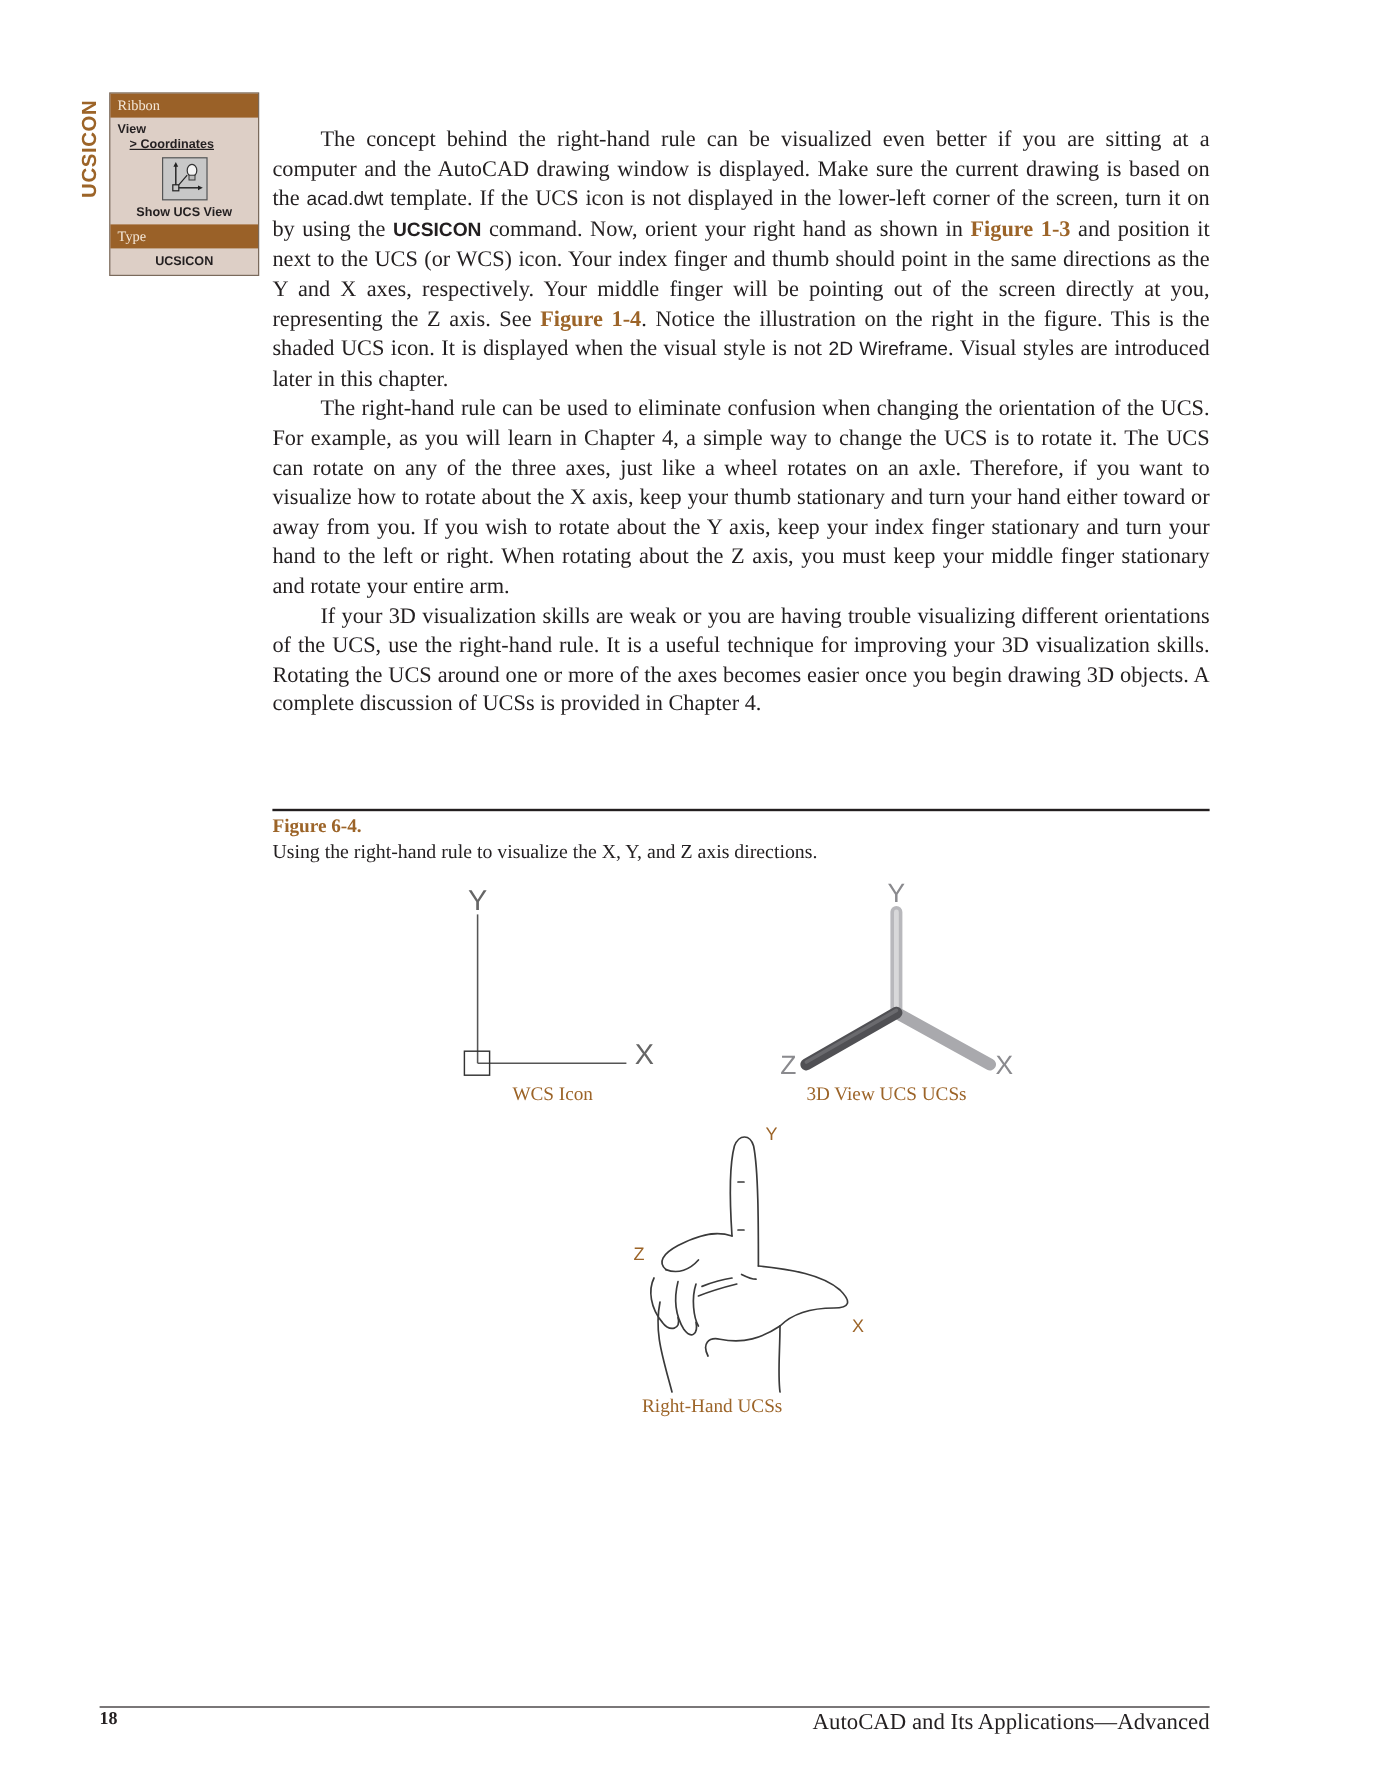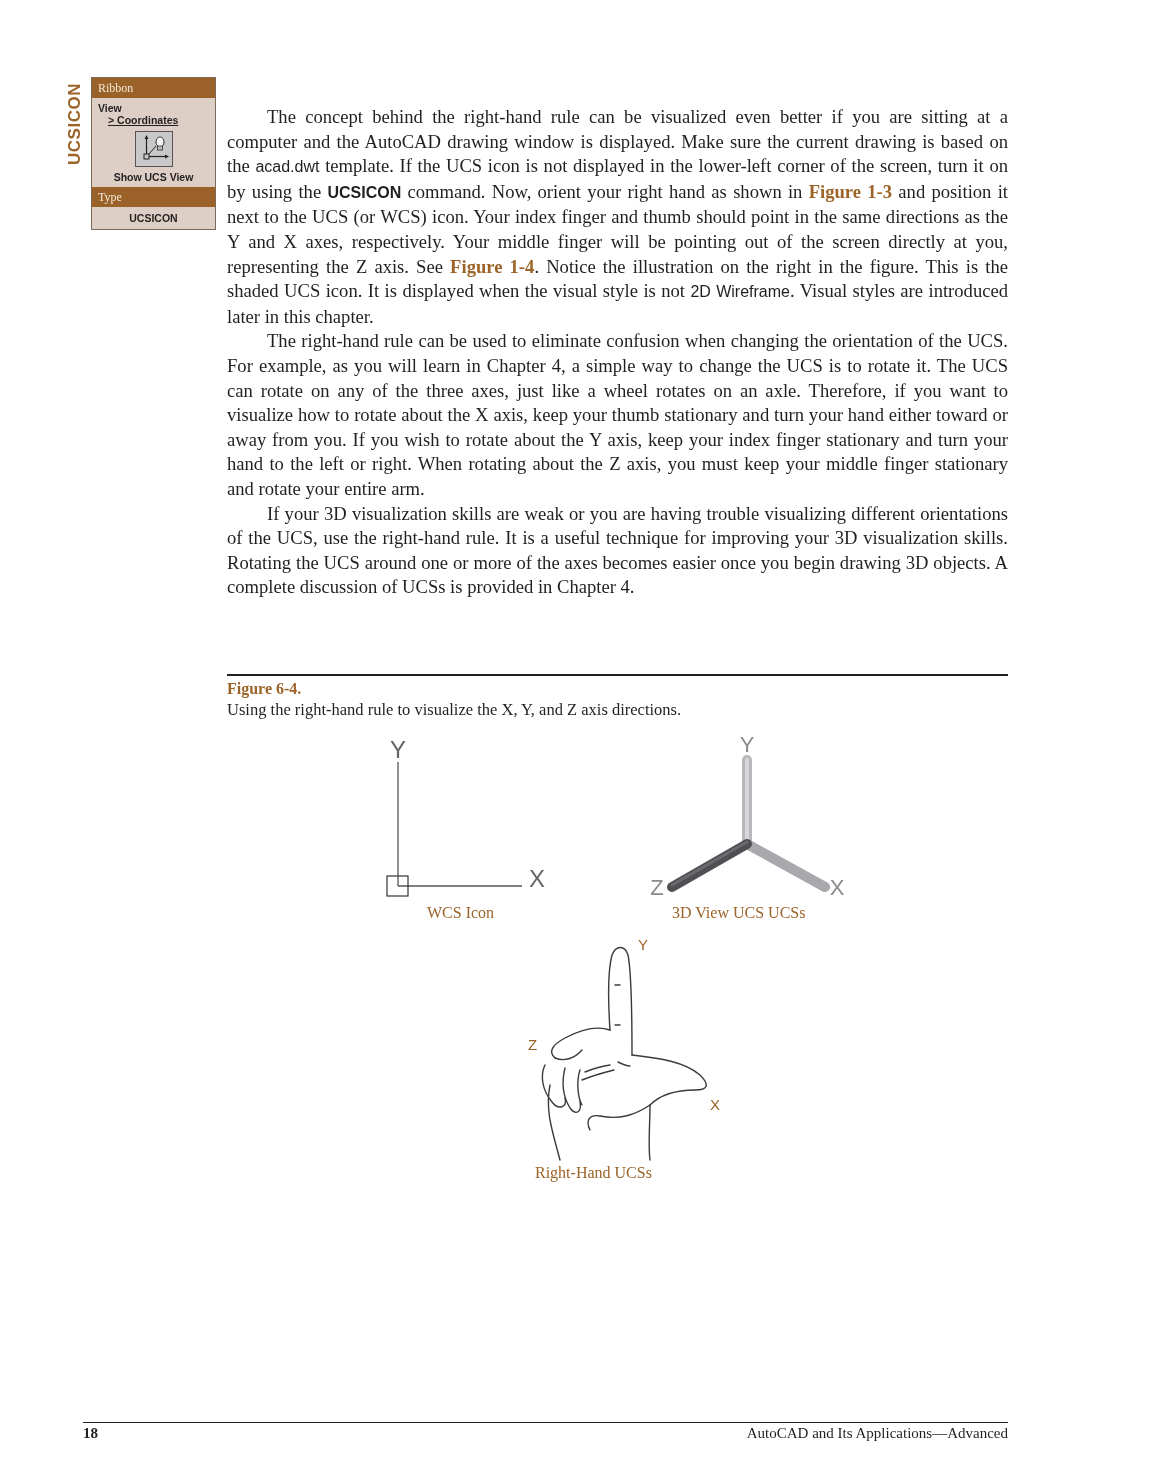--- a/index.html
+++ b/index.html
@@ -27,7 +27,7 @@
   .cap { position:absolute; font-weight:normal; font-size:16px; color:#9c6428; white-space:nowrap; }
   .footer-rule { position:absolute; left:83px; top:1422px; width:925px; height:1px; background:#231f20; }
   .page-num { position:absolute; left:83px; top:1425px; font-size:15px; font-weight:bold; }
-  .book-title { position:absolute; right:141px; top:1425px; font-size:15px; }
+  .book-title { position:absolute; right:141px; top:1425px; font-size:19px; }
   svg { position:absolute; overflow:visible; }
 </style>
 </head>

